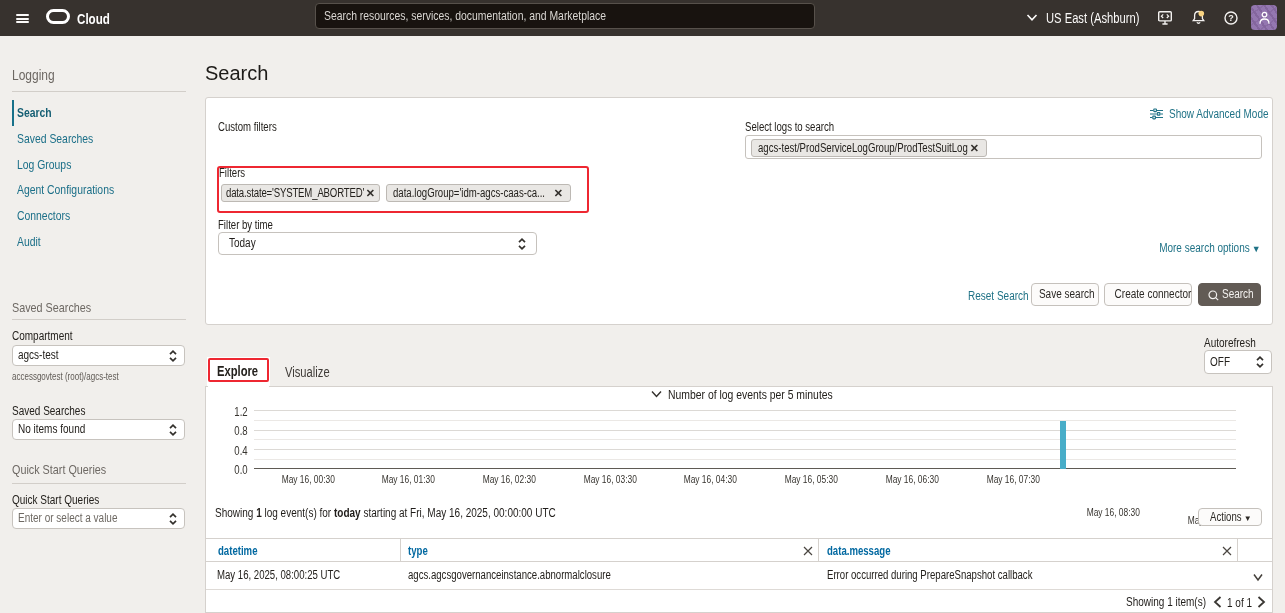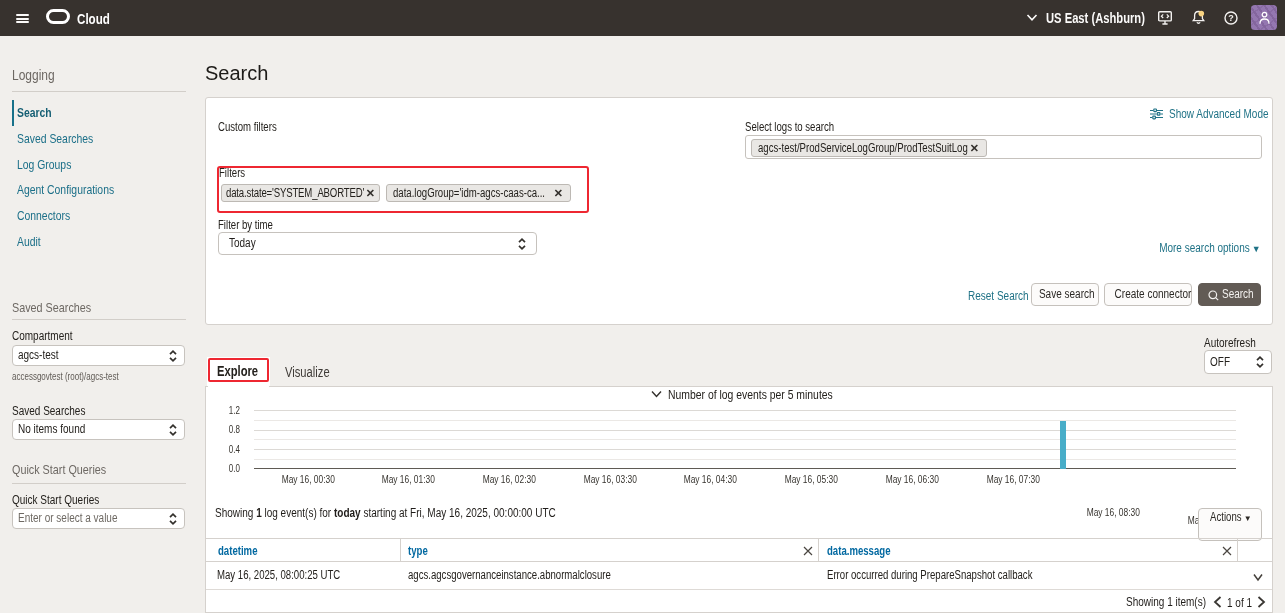--- a/index.html
+++ b/index.html
@@ -46,6 +46,7 @@
   <span class="burger"><span style="top:14px"></span><span style="top:17.5px"></span><span style="top:21px"></span></span>
   <div class="pill"></div>
   <div class="abs" style="left:77px;top:11px;font-size:14.5px;font-weight:700;color:#fff"><span class="t">Cloud</span></div>
+  <div class="abs" style="left:315px;top:3px;width:500px;height:26px;background:#18130f;border:1px solid #57514b;border-radius:4px;color:#d9d6d2;font-size:13px;line-height:24px;padding-left:8px"><span class="t">Search resources, services, documentation, and Marketplace</span></div>
   <svg class="abs" style="left:1026px;top:13px" width="12" height="9" viewBox="0 0 12 9">
       <path d="M1.5 2 L6 6.8 L10.5 2" fill="none" stroke="#fcfbfa" stroke-width="1.6"></path>
     </svg>

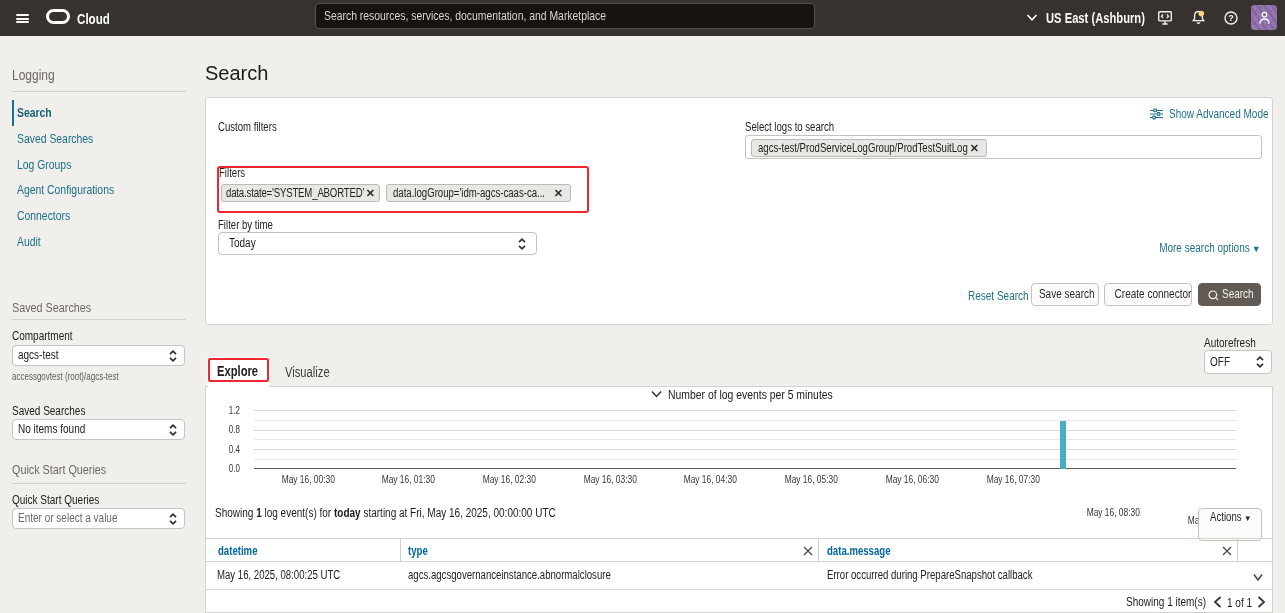--- a/index.html
+++ b/index.html
@@ -50,7 +50,7 @@
   <svg class="abs" style="left:1026px;top:13px" width="12" height="9" viewBox="0 0 12 9">
       <path d="M1.5 2 L6 6.8 L10.5 2" fill="none" stroke="#fcfbfa" stroke-width="1.6"></path>
     </svg>
-  <div class="abs" style="left:1046px;top:10px;font-size:14px;font-weight:700;color:#fcfbfa"><span class="t">US East (Ashburn)</span></div>
+  <div class="abs" style="left:1046px;top:10px;font-size:14px;font-weight:400;color:#fcfbfa"><span class="t">US East (Ashburn)</span></div>
   <svg class="abs" style="left:1158px;top:11px" width="14" height="14" viewBox="0 0 14 14">
       <rect x="0.7" y="0.7" width="12.6" height="9.2" rx="1" fill="none" stroke="#f4f2f0" stroke-width="1.4"></rect>
       <path d="M5.2 3.4 L3.4 5.2 L5.2 7" fill="none" stroke="#f4f2f0" stroke-width="1.2"></path>

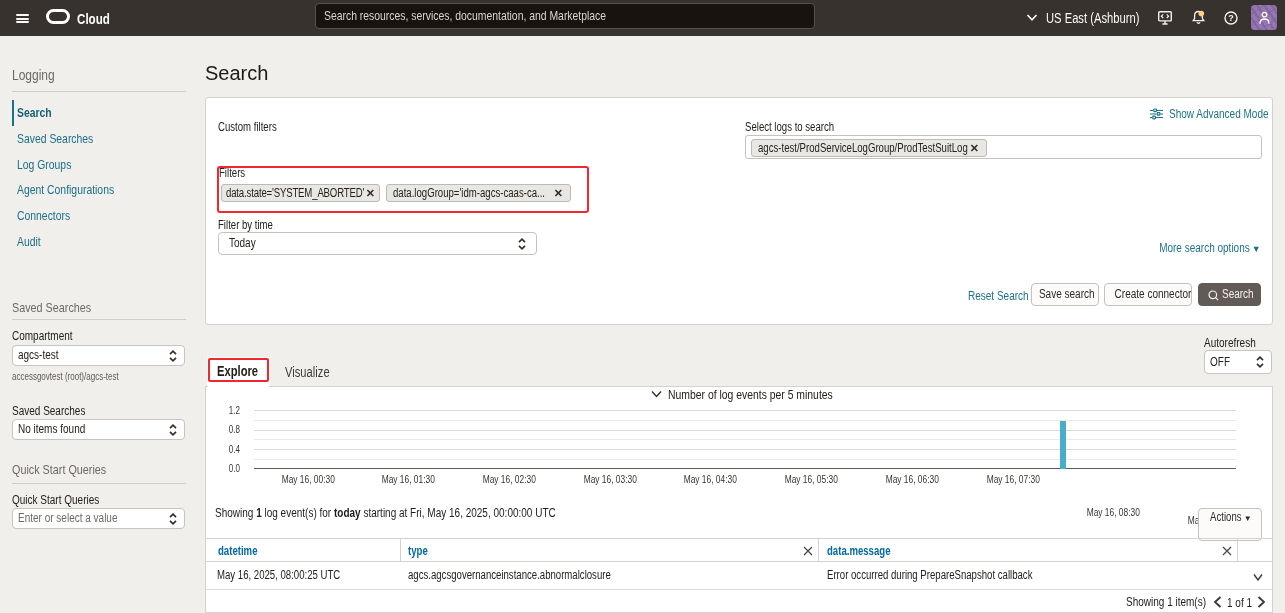--- a/index.html
+++ b/index.html
@@ -33,7 +33,7 @@
 .tabx{position:absolute;left:207px;top:357px;width:63px;height:29px;background:#fff}
 .card{position:absolute;left:205px;top:386px;width:1068px;height:227px;background:#fff;border:1px solid #d5d1cd}
 .gl{position:absolute;height:1px}
-.ylab{position:absolute;width:22px;text-align:left;font-size:10px;color:#37342f}
+.ylab{position:absolute;width:22px;text-align:right;font-size:12px;color:#37342f}
 .xlab{position:absolute;width:90px;text-align:center;font-size:10.5px;color:#37342f}
 .thead{font-weight:700;font-size:12px;color:#0369a1;position:absolute}
 .trow{font-size:12px;color:#24211d;position:absolute}

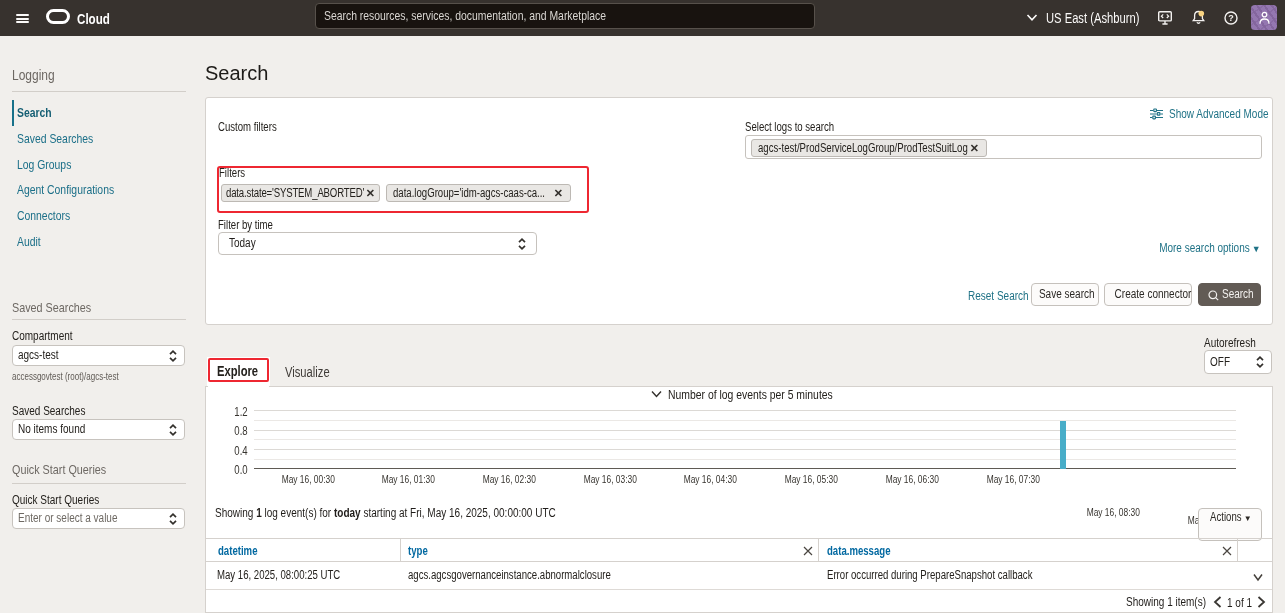--- a/index.html
+++ b/index.html
@@ -198,7 +198,7 @@
 <div class="abs" style="left:1060px;top:421px;width:5.5px;height:47.5px;background:#48adc8"></div>
 
 <div class="abs" style="left:215px;top:506px;font-size:12.5px"><span class="t">Showing <b>1</b> log event(s) for <b>today</b> starting at Fri, May 16, 2025, 00:00:00 UTC</span></div>
-<div class="btn" style="left:1198px;top:508px;width:64px;height:33px;line-height:17px;font-size:12px"><span class="tC">Actions <span style="font-size:8px;display:inline-block;transform:scaleX(1.25)">▼</span></span></div>
+<div class="btn" style="left:1198px;top:508px;width:64px;height:18px;line-height:17px;font-size:12px"><span class="tC">Actions <span style="font-size:8px;display:inline-block;transform:scaleX(1.25)">▼</span></span></div>
 <div class="hline" style="top:538px"></div>
 <div class="hline" style="top:561px"></div>
 <div class="hline" style="top:589px;background:#dedad6"></div>

